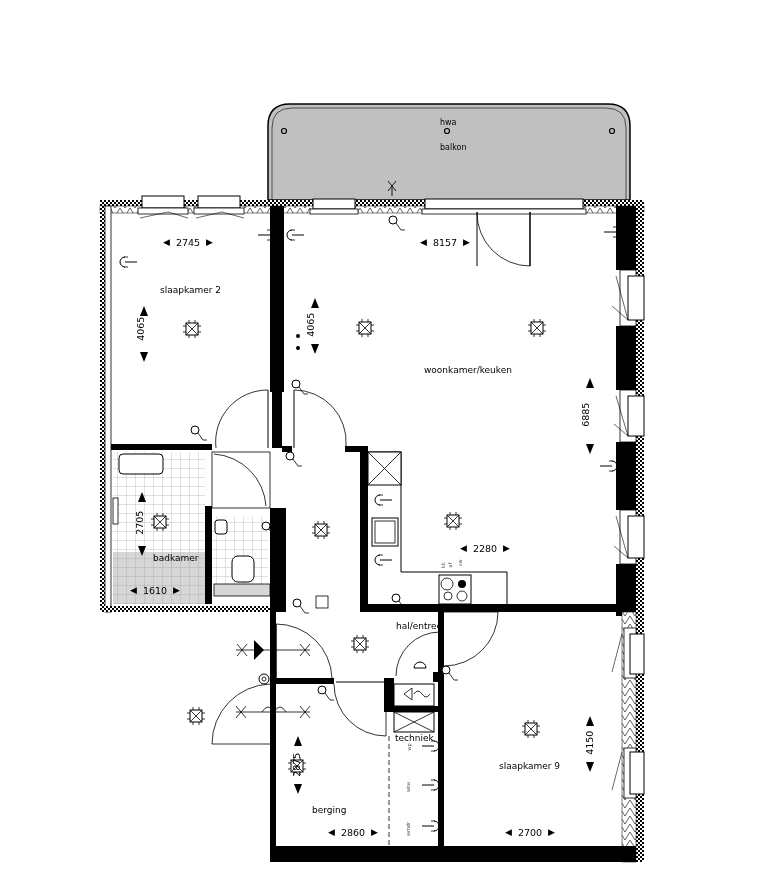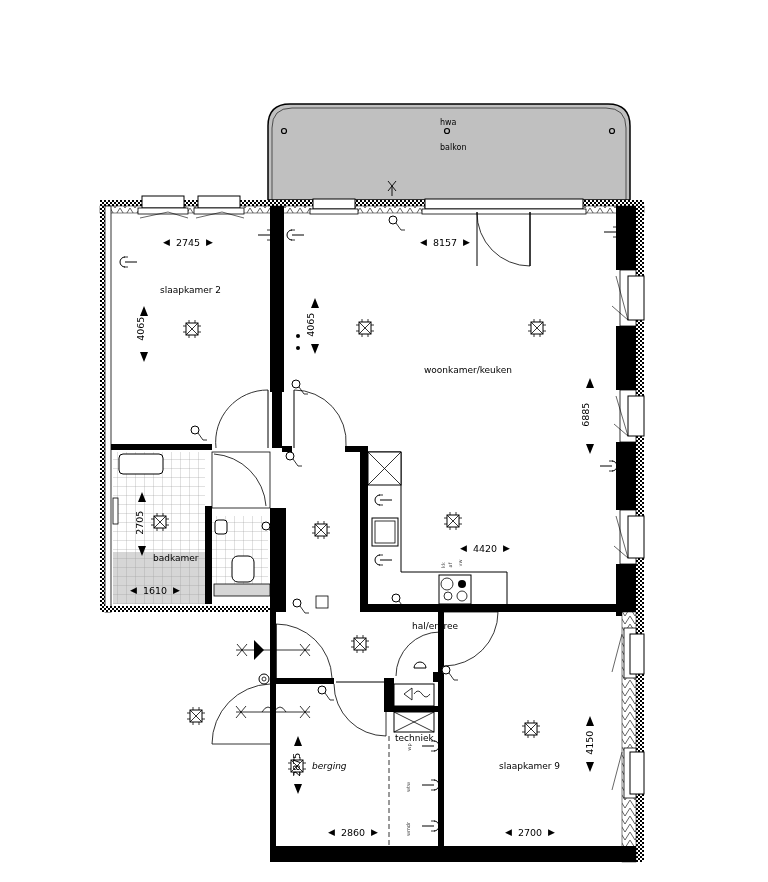--- a/index.html
+++ b/index.html
@@ -267,7 +267,7 @@
 <div class="vdim" style="left:574px;top:410px;">6885</div>
 <div class="dim" style="left:460px;top:544px;">
     <span class="arr">◀</span>
-    <span>4420</span>
+    <span>2280</span>
     <span class="arr">▶</span>
   </div>
 

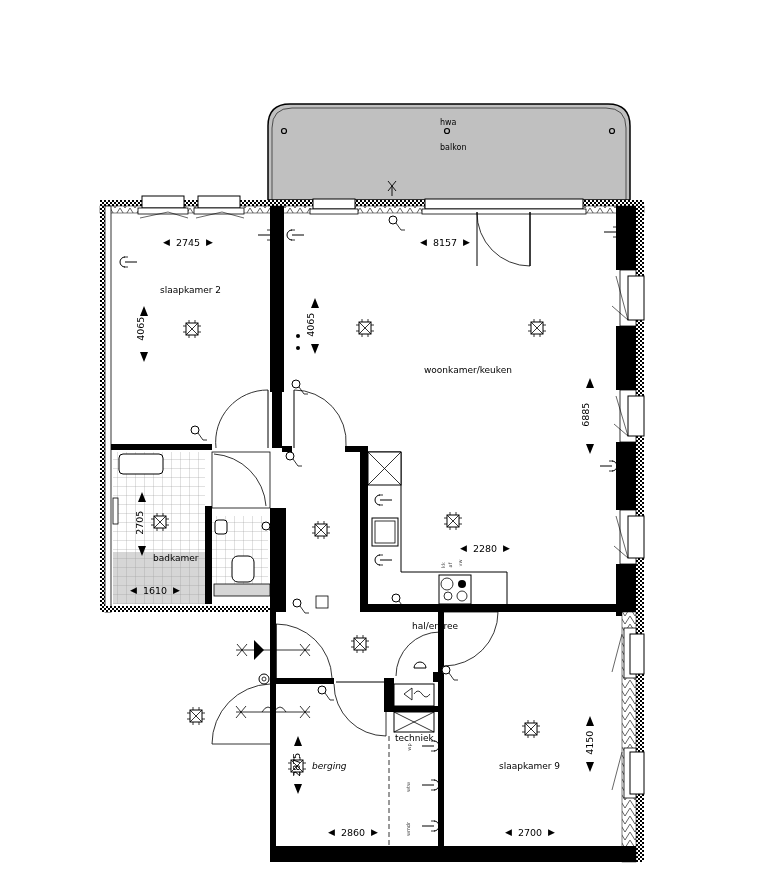--- a/index.html
+++ b/index.html
@@ -279,7 +279,7 @@
   </div>
 <div class="vdim" style="left:128px;top:518px;">2705</div>
 
-<div class="lbl" style="left:375px;top:622px;padding-left:37px;">hal/entree</div>
+<div class="lbl" style="left:359px;top:622px;padding-left:37px;">hal/entree</div>
 
 <div class="lbl" style="left:312px;top:762px;font-style:italic;">berging</div>
 <div class="dim" style="left:328px;top:828px;">

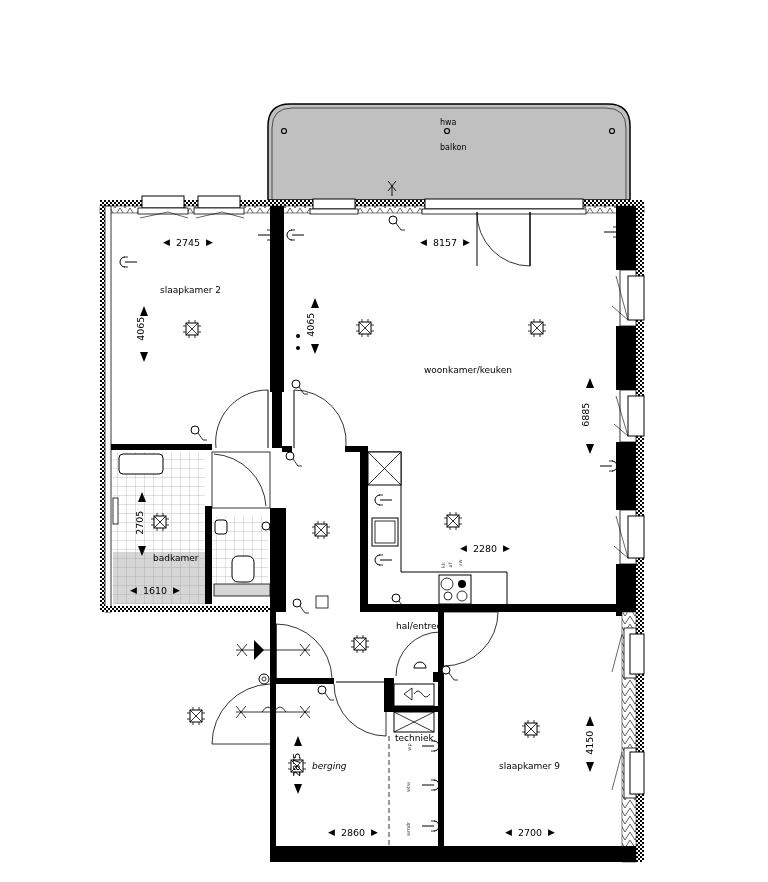--- a/index.html
+++ b/index.html
@@ -281,7 +281,7 @@
 
 <div class="lbl" style="left:359px;top:622px;padding-left:37px;">hal/entree</div>
 
-<div class="lbl" style="left:312px;top:762px;font-style:italic;">berging</div>
+<div class="lbl" style="left:312px;top:806px;">berging</div>
 <div class="dim" style="left:328px;top:828px;">
     <span class="arr">◀</span>
     <span>2860</span>

